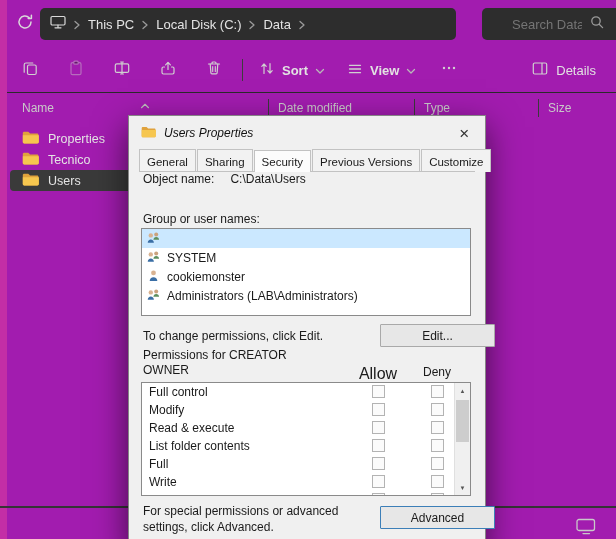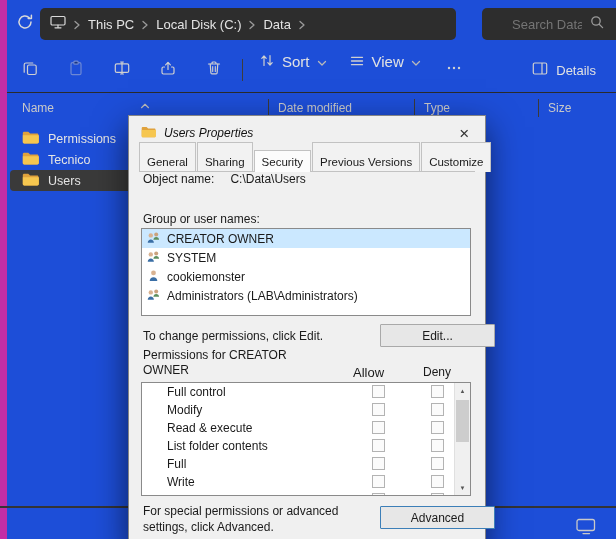--- a/index.html
+++ b/index.html
@@ -3,7 +3,7 @@
 <meta charset="utf-8">
 <style>
   html,body{margin:0;padding:0;background:#000;}
-  .screen{position:relative;width:616px;height:539px;background:#1d4ed8;overflow:hidden;
+  .screen{position:relative;width:616px;height:539px;background:#a21caf;overflow:hidden;
           font-family:"Liberation Sans",sans-serif;}
 
   

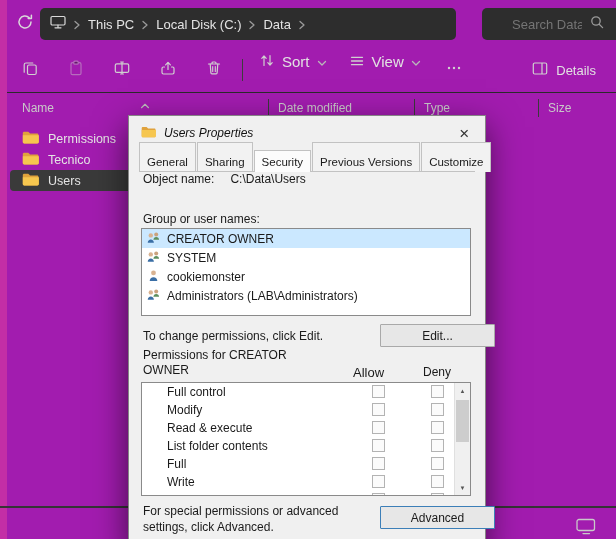--- a/index.html
+++ b/index.html
@@ -28,8 +28,8 @@
   .tbtn{width:46px;height:34px;display:flex;align-items:center;justify-content:center;border-radius:4px;}
   .tbtn.dim{opacity:.45;}
   .tsep{width:1px;height:22px;background:#3d3d3d;margin:0 5px;}
-  .tgroup{display:flex;align-items:flex-start;gap:7px;padding:0 11px;height:34px;border-radius:4px;
-          color:#e2e2e2;font-size:15px;}
+  .tgroup{display:flex;align-items:center;gap:7px;padding:0 11px;height:34px;border-radius:4px;
+          color:#e2e2e2;font-size:13px;font-weight:bold;}
   .tmore{width:40px;height:34px;display:flex;align-items:center;justify-content:center;margin-left:2px;}
   .tdetails{margin-left:auto;margin-right:10px;display:flex;align-items:center;gap:8px;color:#e2e2e2;
             font-size:13px;height:34px;padding:0 10px;border-radius:4px;}

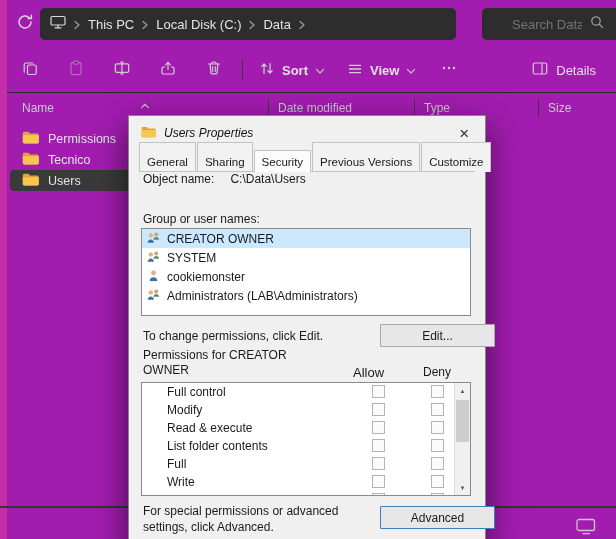--- a/index.html
+++ b/index.html
@@ -281,7 +281,7 @@
             <path d="M.8 4.2h16.1v6.9c0 .8-.6 1.4-1.4 1.4H2.2c-.8 0-1.4-.6-1.4-1.4z" fill="#f6c64f"></path>
           </svg>
       </span>
-      <span class="fname">Permissions</span>
+      <span class="fname">Properties</span>
     </div>
     <div class="frow" style="top:25px;">
       <span>

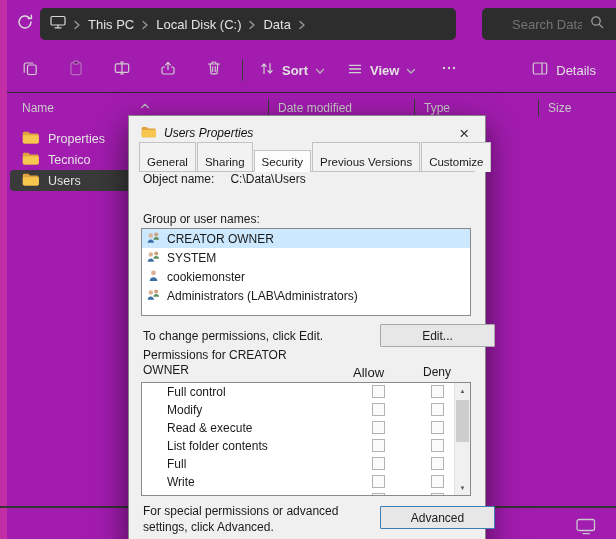--- a/index.html
+++ b/index.html
@@ -62,7 +62,7 @@
 
   .tabs{position:absolute;left:10px;top:32px;right:10px;height:24px;display:flex;align-items:flex-end;}
   .tabs::after{content:"";position:absolute;left:0;right:0;bottom:0;height:1px;background:#c2c2c2;z-index:1;}
-  .tab{position:relative;font-size:11.5px;padding:13px 7px 4px;background:#f2f2f2;border:1px solid #c2c2c2;
+  .tab{position:relative;font-size:11.5px;padding:6px 7px 4px;background:#f2f2f2;border:1px solid #c2c2c2;
        border-bottom:none;margin-right:1px;color:#1a1a1a;white-space:nowrap;z-index:0;}
   .tab.active{background:#fcfcfc;padding-top:5px;z-index:2;}
 

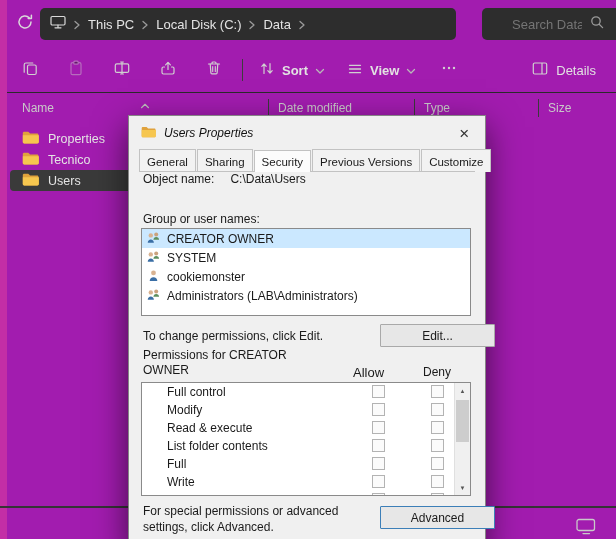--- a/index.html
+++ b/index.html
@@ -349,7 +349,6 @@
               <path d="M1.7 11.8c0-2 1.4-3.3 3.1-3.3s3.1 1.3 3.1 3.3z" fill="#3a6ea5"></path>
             </svg>
         </span>
-        <span>CREATOR OWNER</span>
       </div>
       <div class="prow">
         <span>

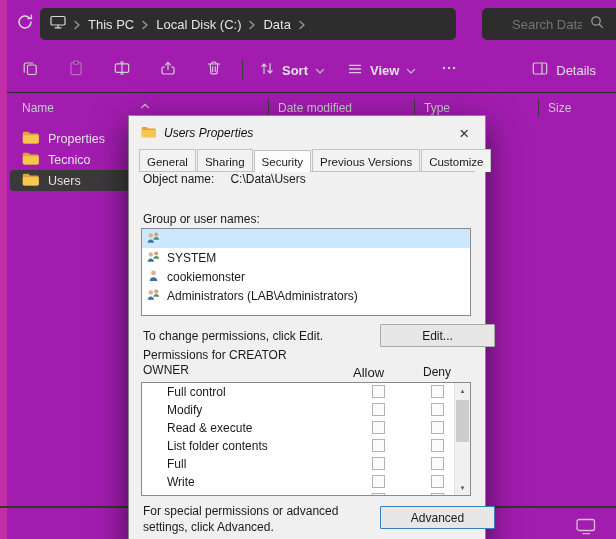--- a/index.html
+++ b/index.html
@@ -81,7 +81,7 @@
   .advbtn{left:251px;top:390px;border:1px solid #3c7fb8;}
 
   .permlabel{position:absolute;left:14px;top:232px;width:152px;font-size:12px;line-height:1.25;}
-  .allowlbl{position:absolute;left:224px;top:249px;width:50px;font-size:13px;}
+  .allowlbl{position:absolute;left:224px;top:249px;width:50px;text-align:center;font-size:16px;}
   .denylbl{position:absolute;left:286px;top:249px;width:44px;text-align:center;font-size:12px;}
 
   .permlist{position:absolute;left:12px;top:266px;width:330px;height:114px;background:#fff;

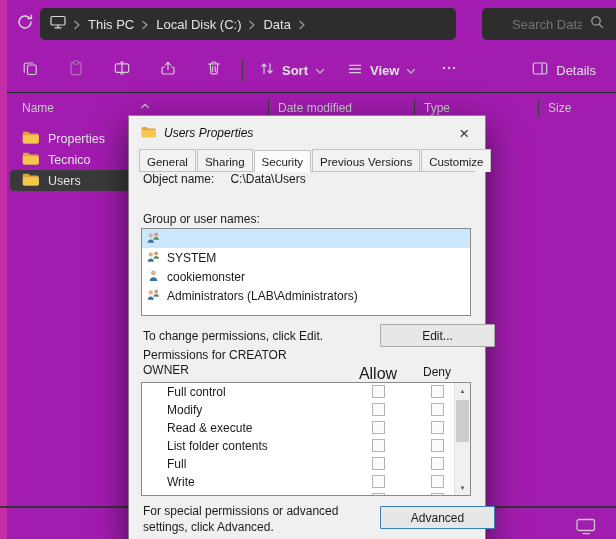--- a/index.html
+++ b/index.html
@@ -86,7 +86,7 @@
 
   .permlist{position:absolute;left:12px;top:266px;width:330px;height:114px;background:#fff;
             border:1px solid #8a8a8a;box-sizing:border-box;overflow:hidden;}
-  .permrow{position:relative;height:18px;display:flex;align-items:center;padding-left:25px;font-size:12px;}
+  .permrow{position:relative;height:18px;display:flex;align-items:center;padding-left:7px;font-size:12px;}
   .cb{position:absolute;top:2px;width:13px;height:13px;border:1px solid #b3b3b3;background:#fbfbfb;box-sizing:border-box;}
   .cb.allow{left:230px;}
   .cb.deny{left:289px;}

